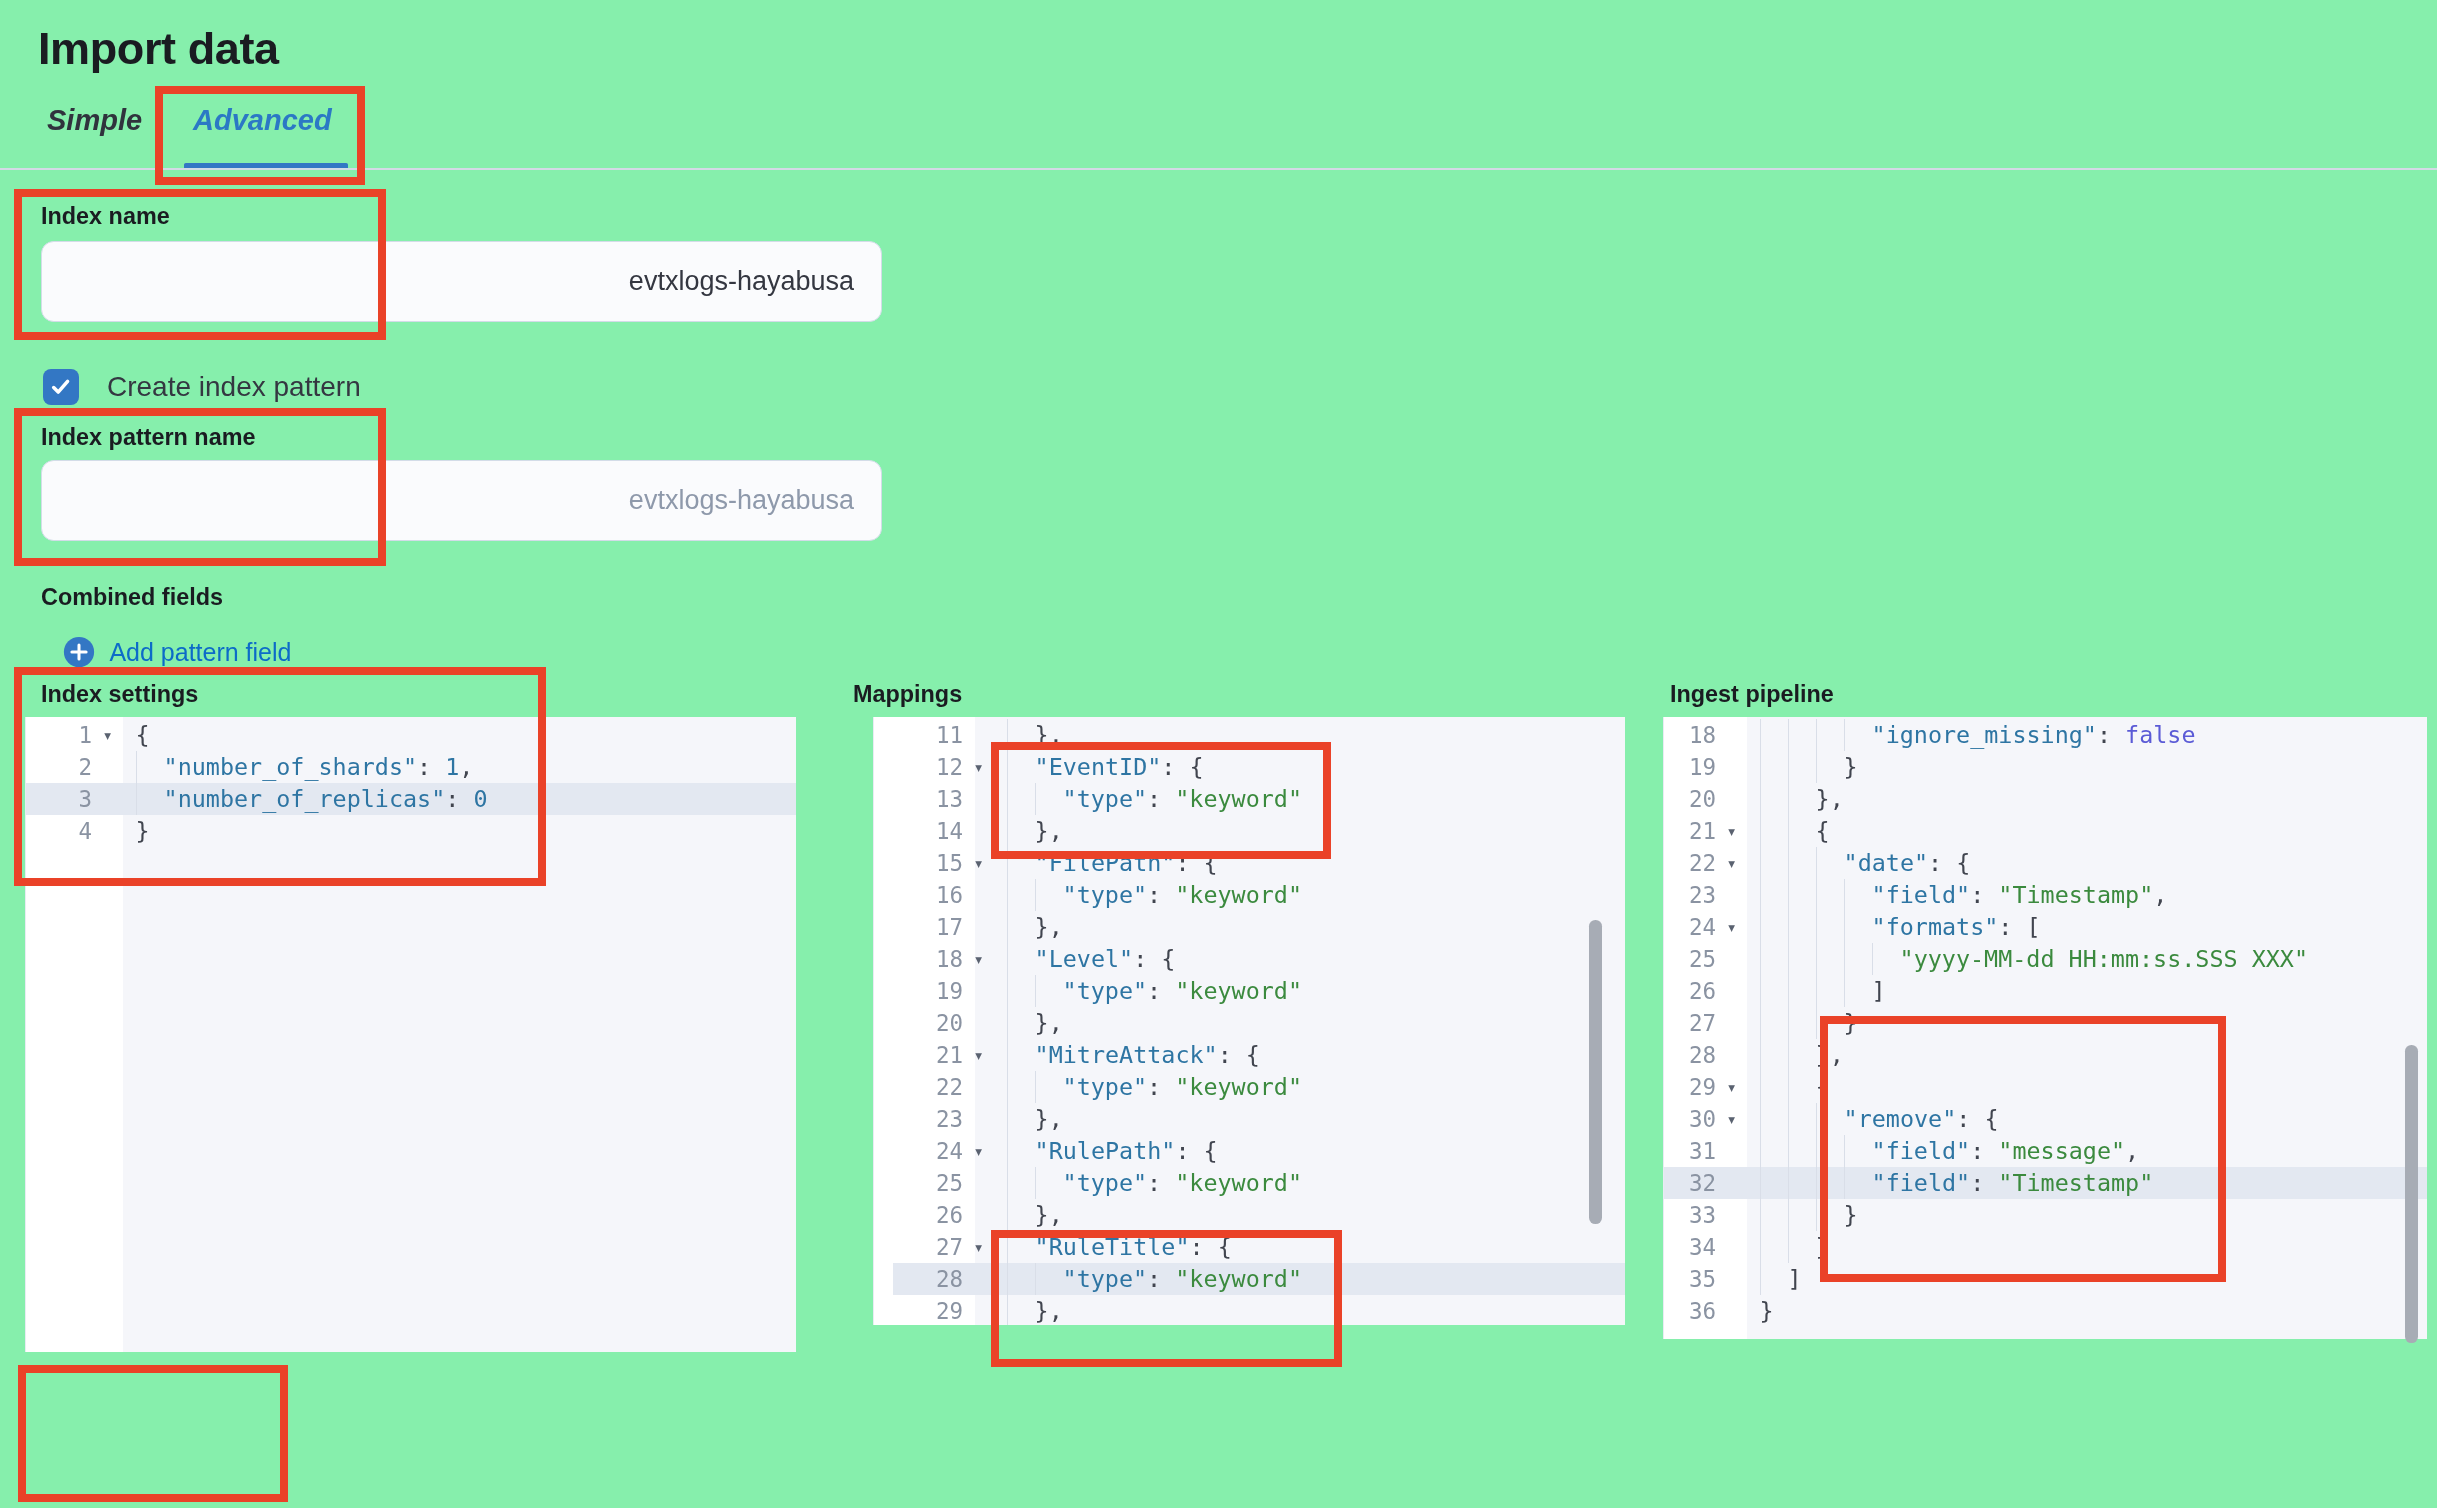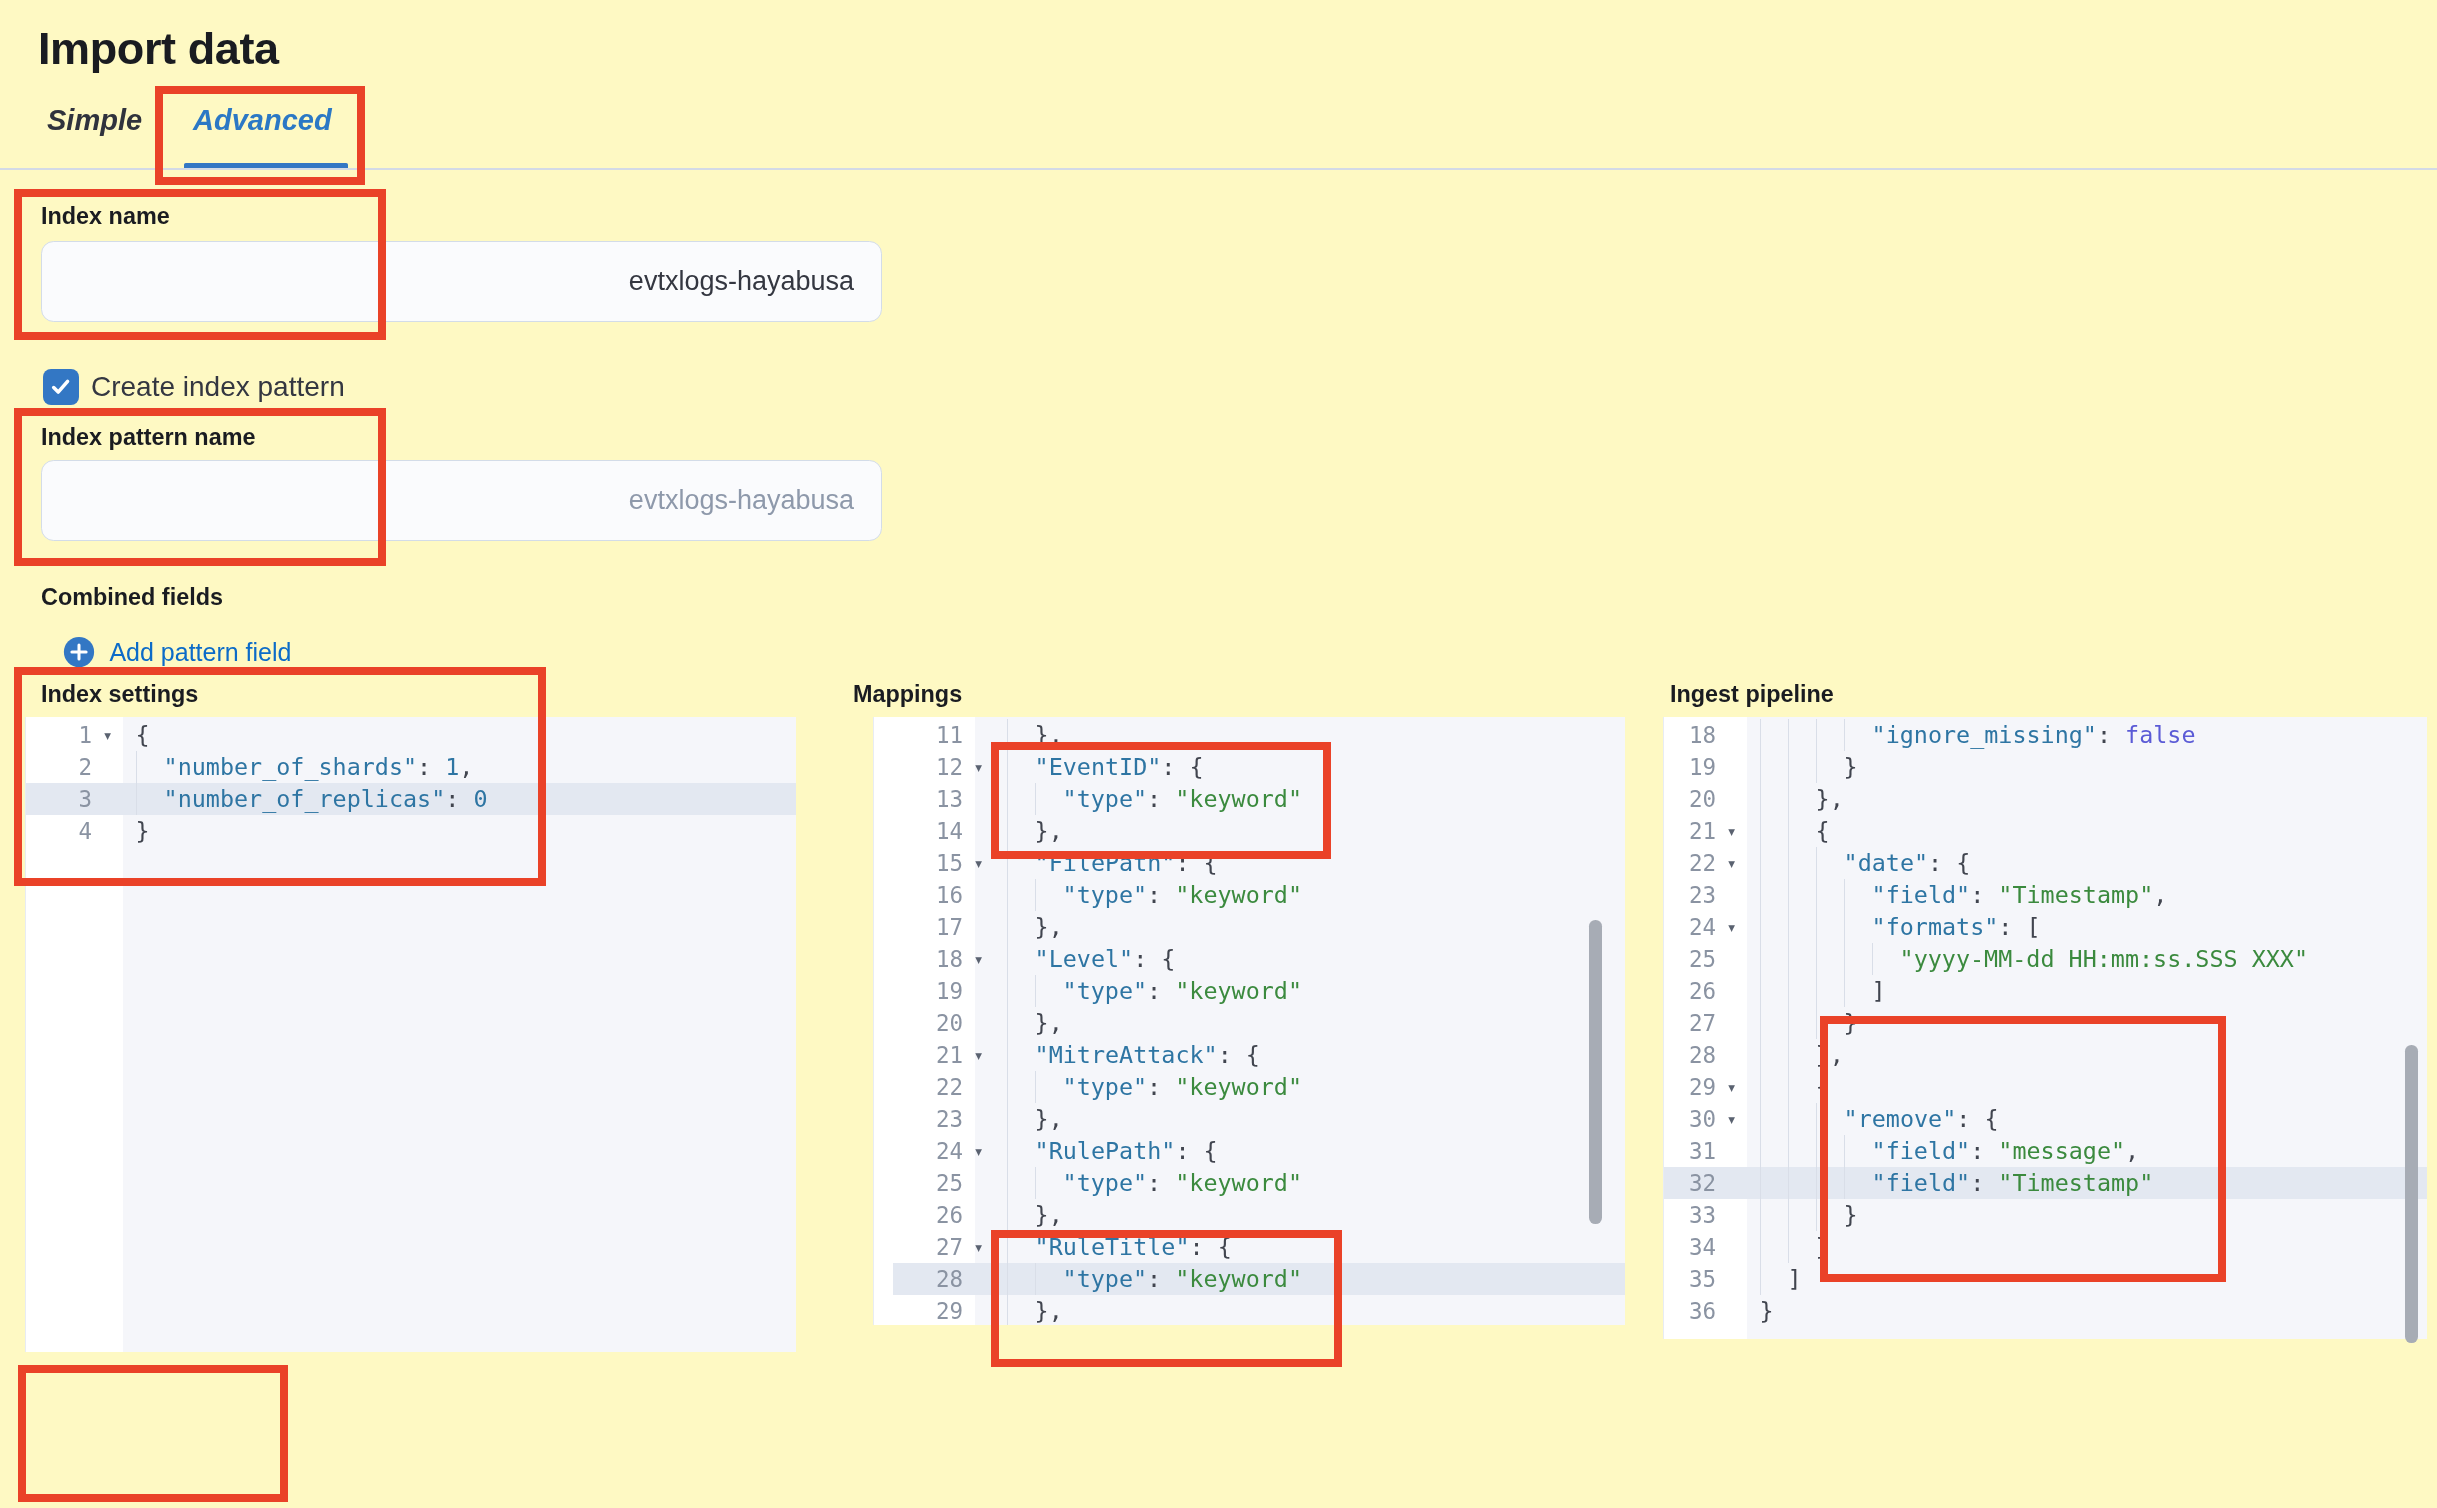--- a/index.html
+++ b/index.html
@@ -13,7 +13,7 @@
   *{margin:0;padding:0;box-sizing:border-box;}
   html,body{background:#fff;}
   body{font-family:"Liberation Sans","DejaVu Sans",sans-serif;color:var(--text-body);}
-  .stage{position:relative;width:2438px;height:1508px;background:#fef9c3;overflow:hidden;}
+  .stage{position:relative;width:2438px;height:1508px;background:#86efac;overflow:hidden;}
 
   .page-title{position:absolute;left:38px;top:23.4px;font-size:45px;font-weight:700;color:var(--text-dark);letter-spacing:-0.4px;}
 

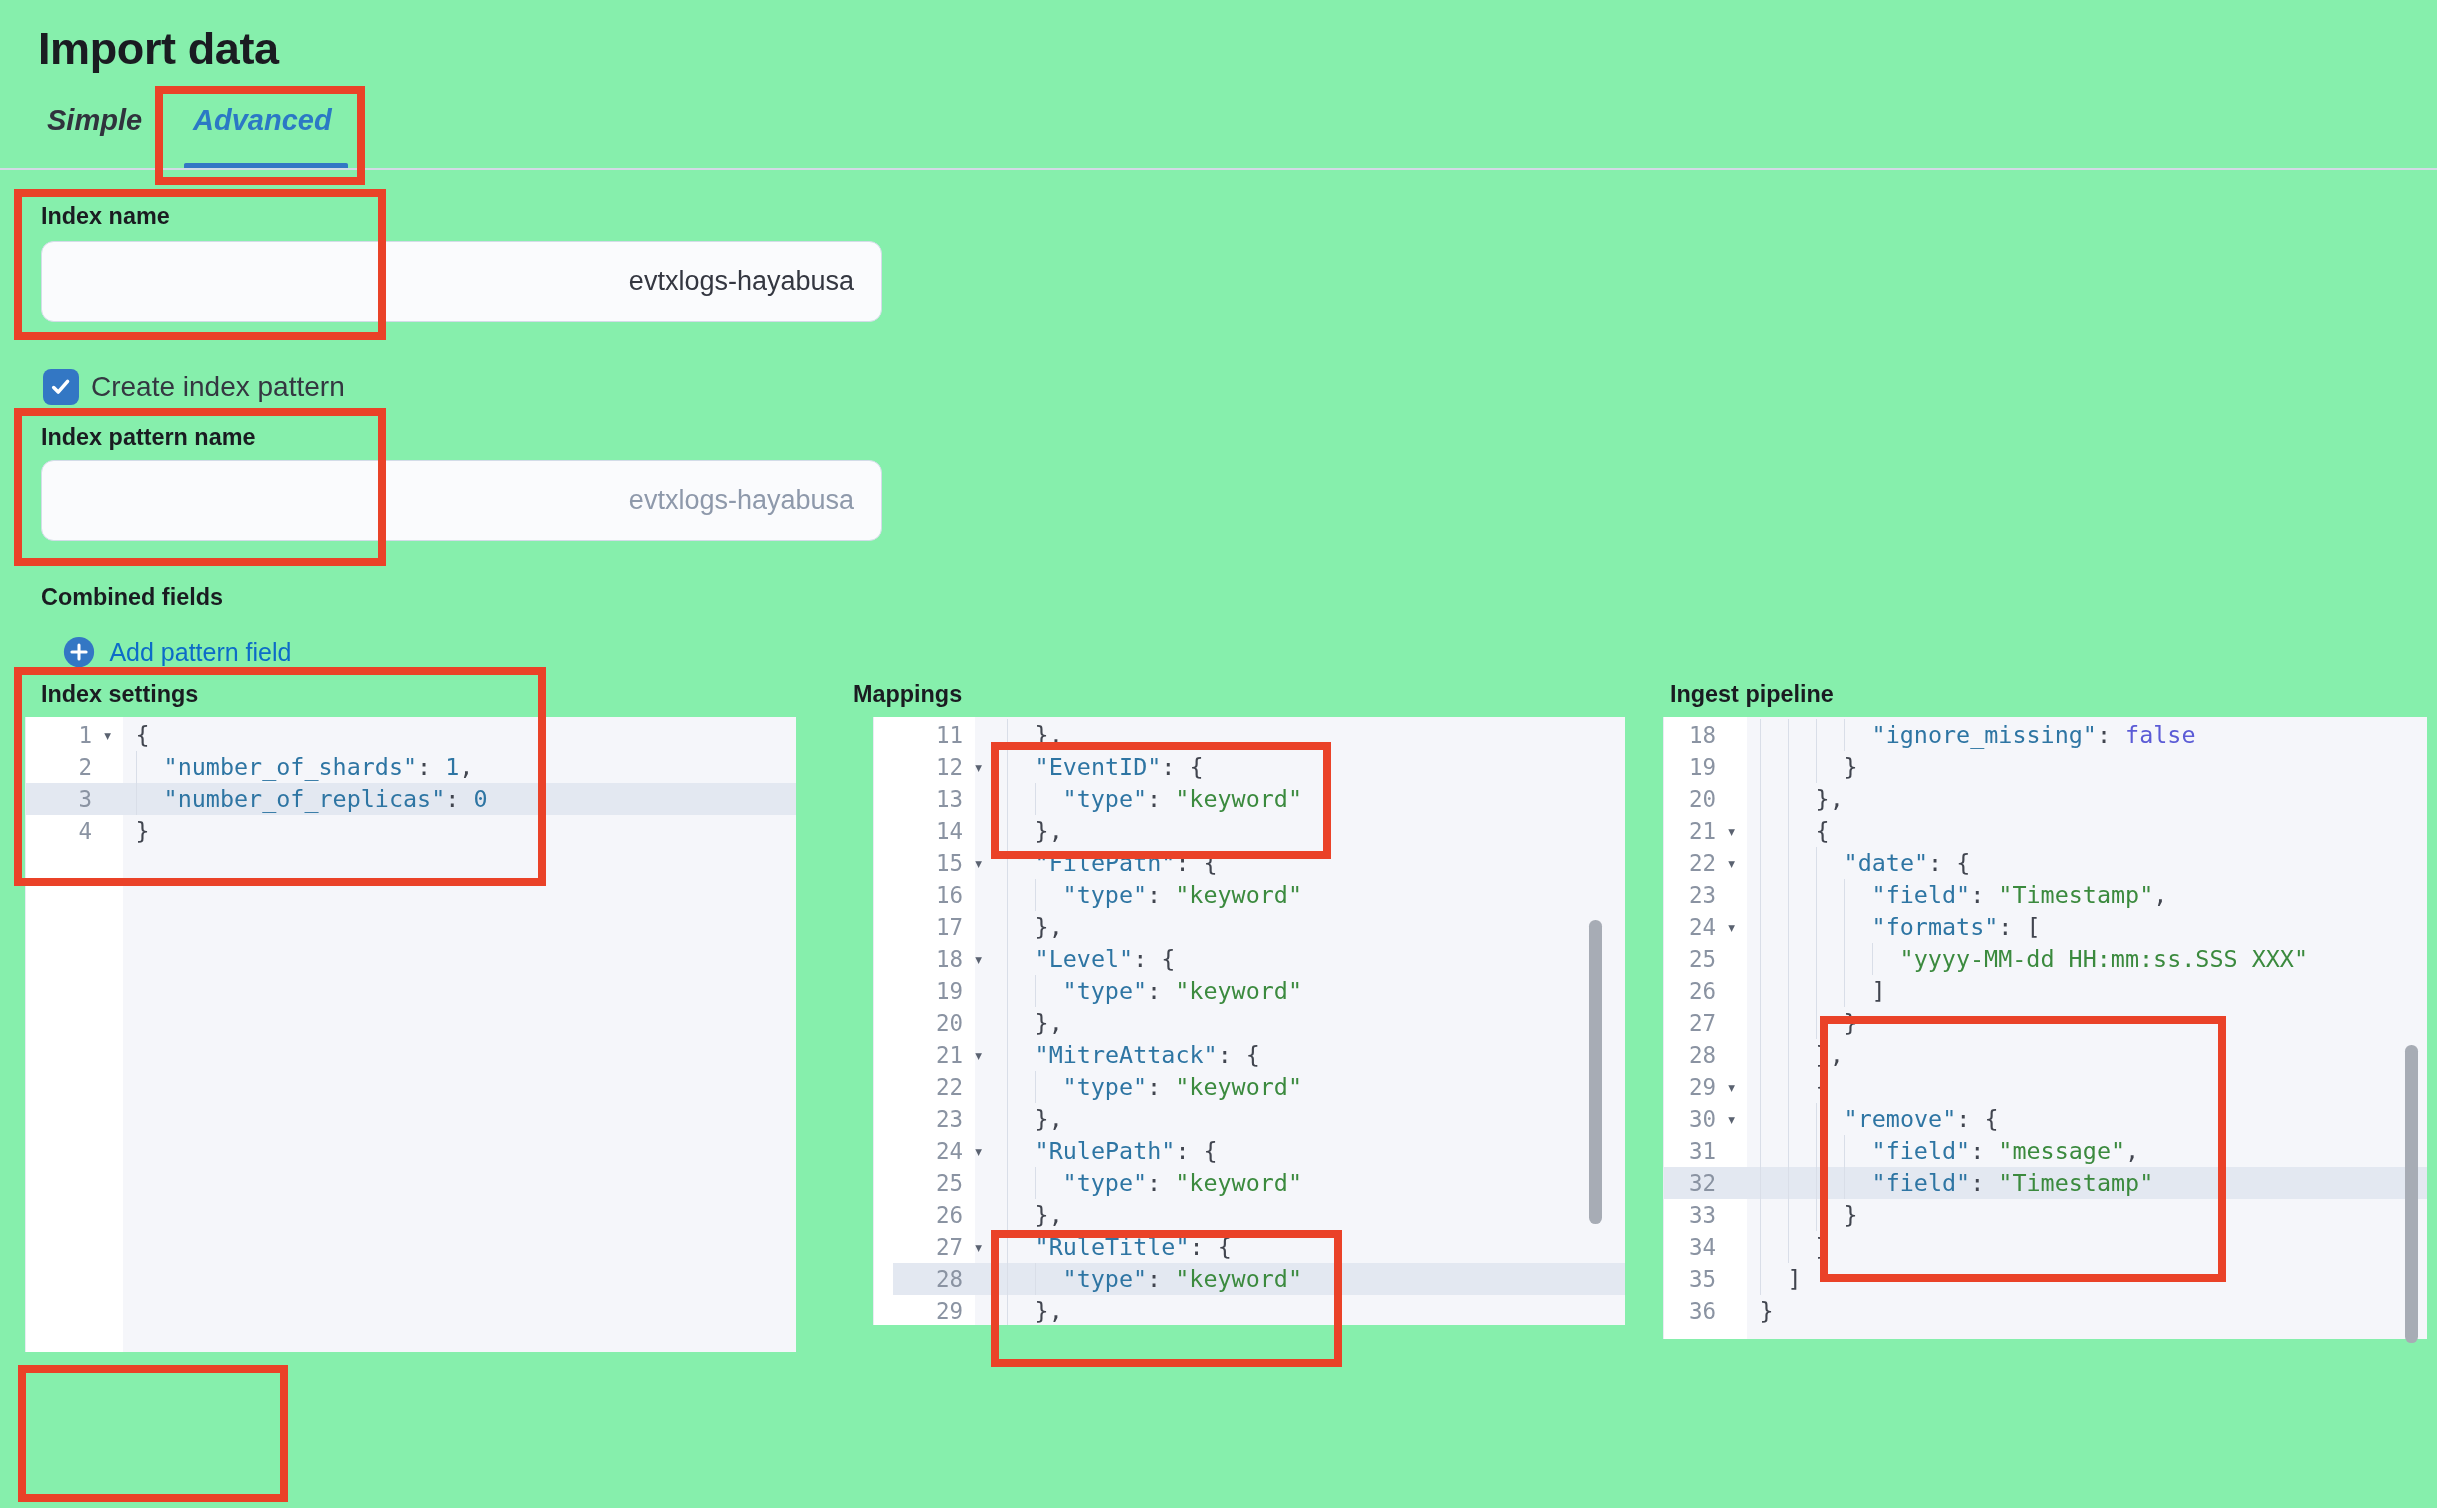--- a/index.html
+++ b/index.html
@@ -41,7 +41,7 @@
   .checkbox-row{position:absolute;left:43px;top:369px;display:flex;align-items:center;cursor:pointer;}
   .checkbox{width:36px;height:36px;border-radius:8px;background:var(--primary-blue);display:flex;align-items:center;justify-content:center;flex:none;}
   .checkbox svg{width:23.4px;height:23.4px;}
-  .checkbox-label{margin-left:12px;font-size:28px;color:var(--text-body);}
+  .checkbox-label{margin-left:28px;font-size:28px;color:var(--text-body);}
 
   .add-link{position:absolute;left:63px;top:636px;display:flex;align-items:center;cursor:pointer;}
   .plus-icon{width:32px;height:32px;flex:none;}

